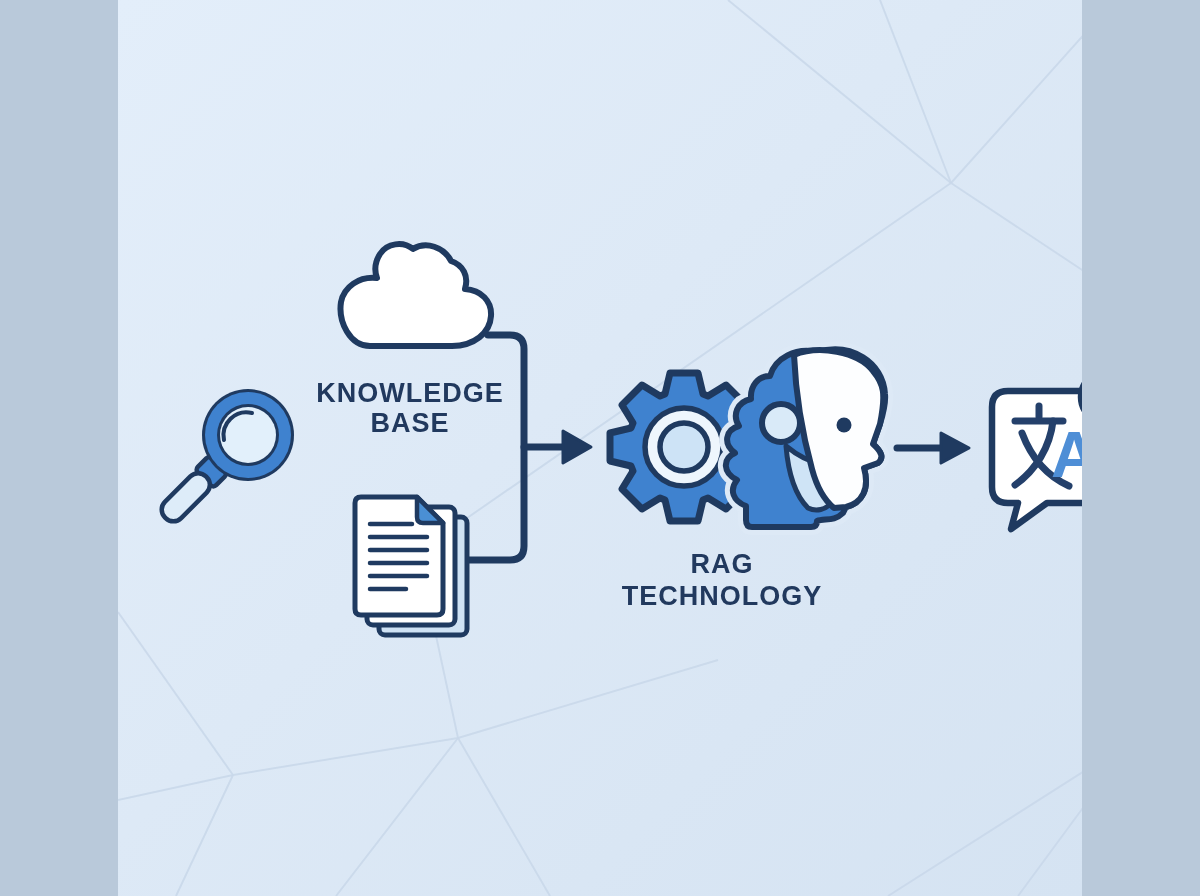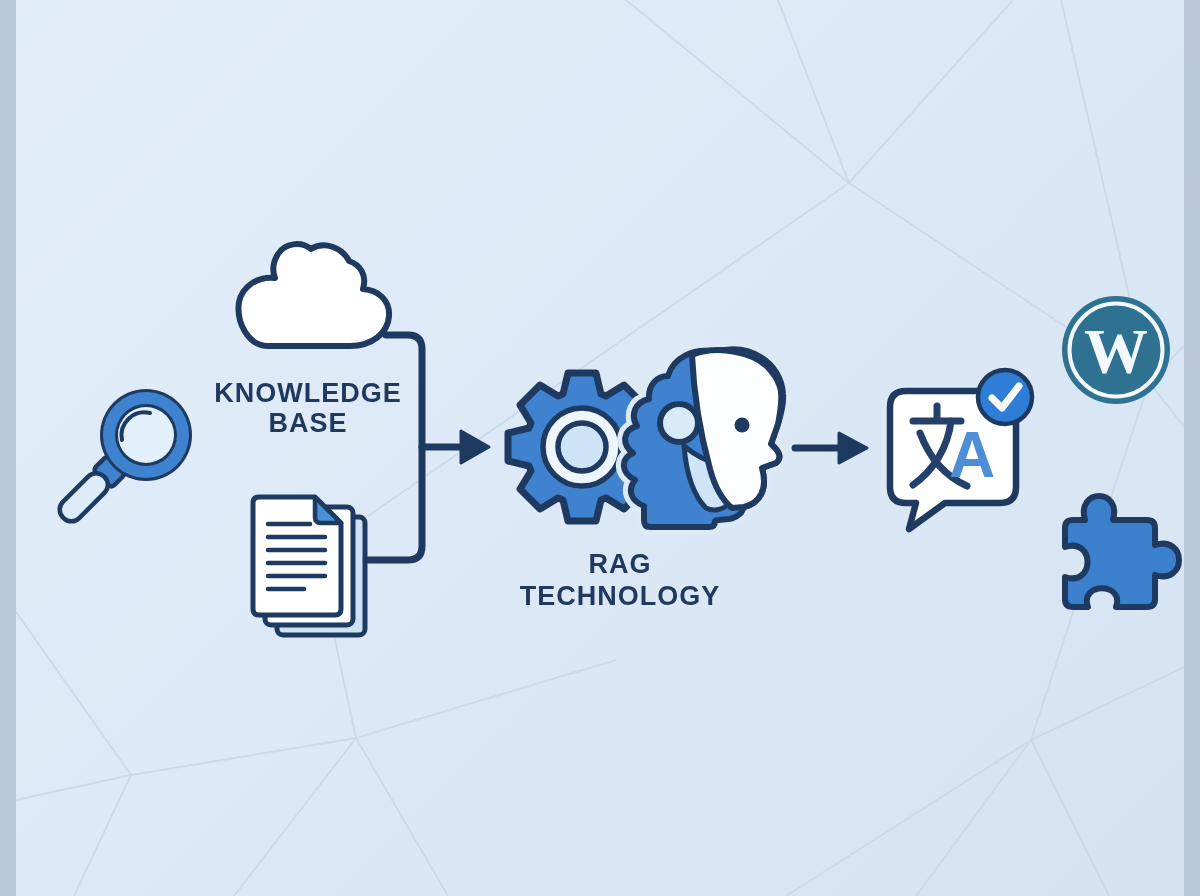--- a/index.html
+++ b/index.html
@@ -5,7 +5,7 @@
   html,body{margin:0;padding:0;background:#b9c9da;}
   .canvas{
     position:relative;
-    width:1168px;height:896px;
+    width:964px;height:896px;
     margin:0 auto;
     overflow:hidden;
     background:linear-gradient(135deg,#e3eefa 0%,#dde9f6 45%,#d5e3f2 100%);

